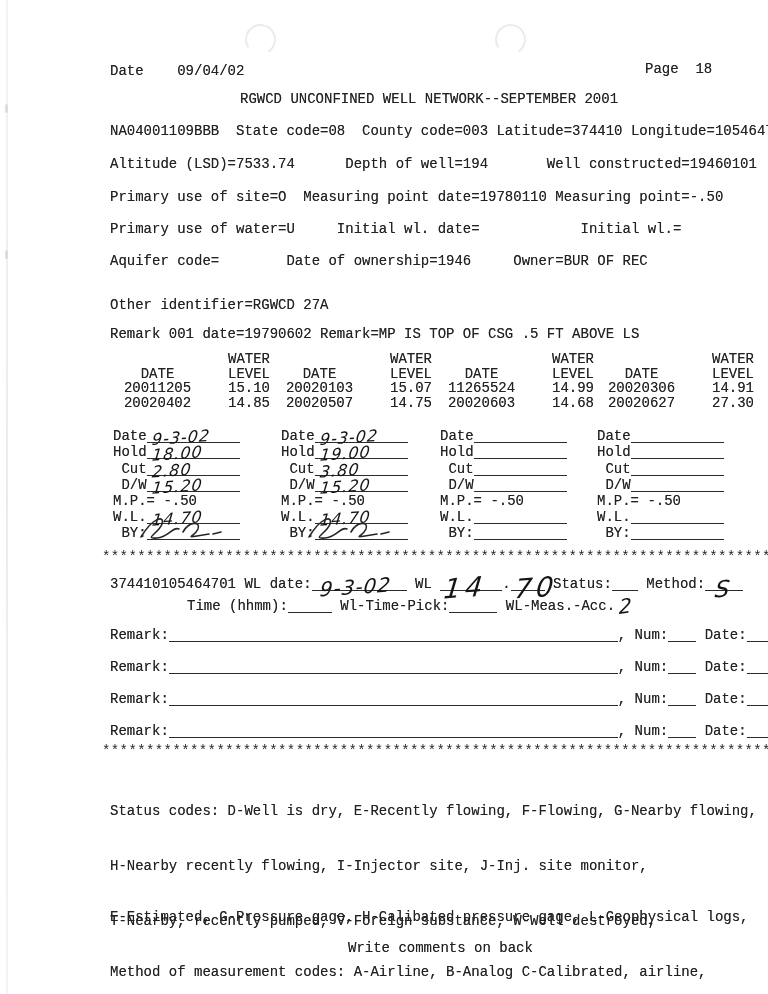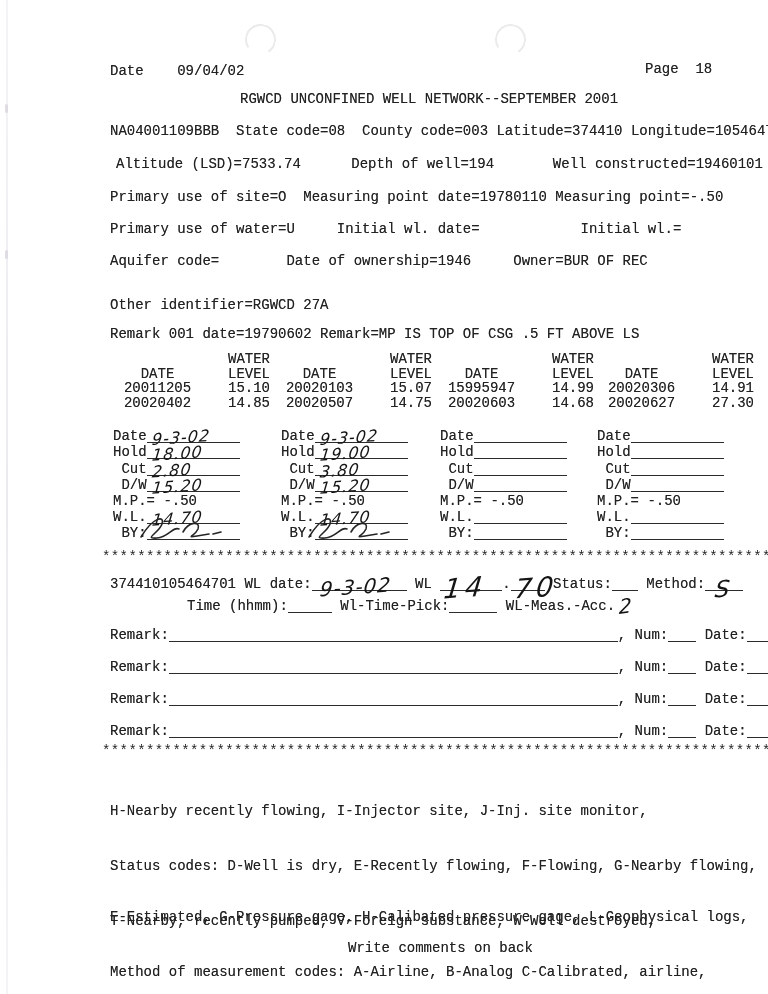--- a/index.html
+++ b/index.html
@@ -57,7 +57,7 @@
   <div class="line" style="top:92px;left:240px">RGWCD UNCONFINED WELL NETWORK--SEPTEMBER 2001</div>
 
   <div class="line" style="top:124px;left:110px">NA04001109BBB  State code=08  County code=003 Latitude=374410 Longitude=1054647</div>
-  <div class="line" style="top:157px;left:116px">Altitude (LSD)=7533.74      Depth of well=194       Well constructed=19460101</div>
+  <div class="line" style="top:157px;left:110px">Altitude (LSD)=7533.74      Depth of well=194       Well constructed=19460101</div>
   <div class="line" style="top:190px;left:110px">Primary use of site=O  Measuring point date=19780110 Measuring point=-.50</div>
   <div class="line" style="top:222px;left:110px">Primary use of water=U     Initial wl. date=            Initial wl.=</div>
   <div class="line" style="top:254px;left:110px">Aquifer code=        Date of ownership=1946     Owner=BUR OF REC</div>

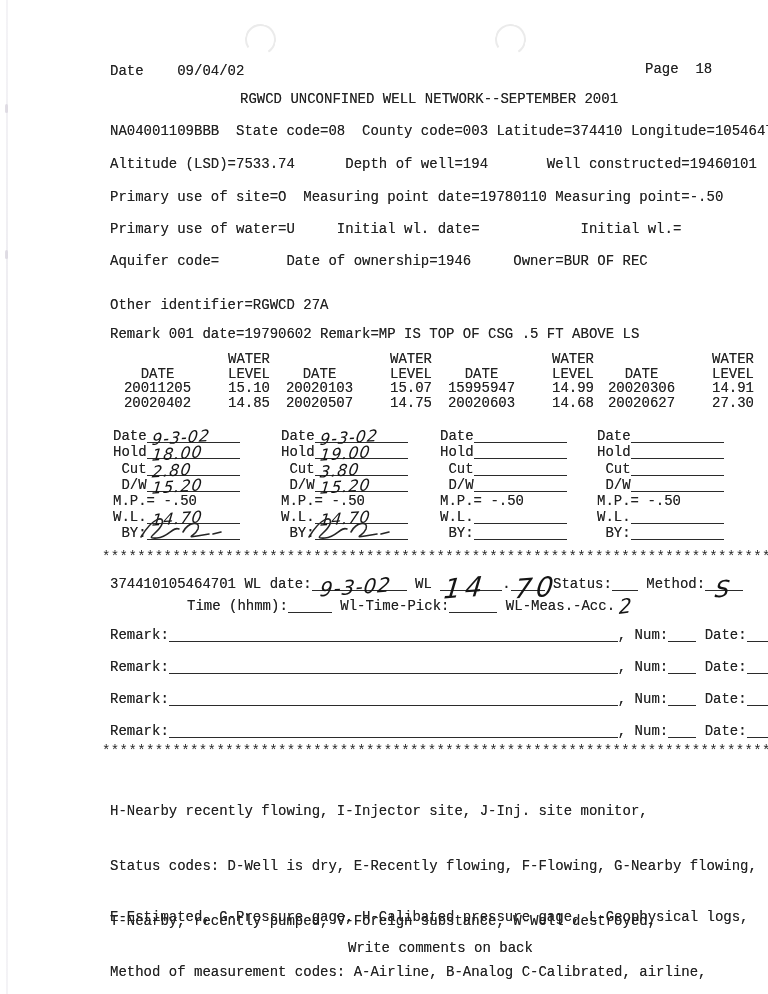--- a/index.html
+++ b/index.html
@@ -80,7 +80,7 @@
     <div class="wt-group" style="left:324px">
       <div class="wt-row"><span class="wt-date"></span><span class="wt-level">WATER</span></div>
       <div class="wt-row"><span class="wt-date">DATE</span><span class="wt-level">LEVEL</span></div>
-      <div class="wt-row"><span class="wt-date">15995947</span><span class="wt-level">14.99</span></div>
+      <div class="wt-row"><span class="wt-date">11265524</span><span class="wt-level">14.99</span></div>
       <div class="wt-row"><span class="wt-date">20020603</span><span class="wt-level">14.68</span></div>
     </div>
     <div class="wt-group" style="left:484px">

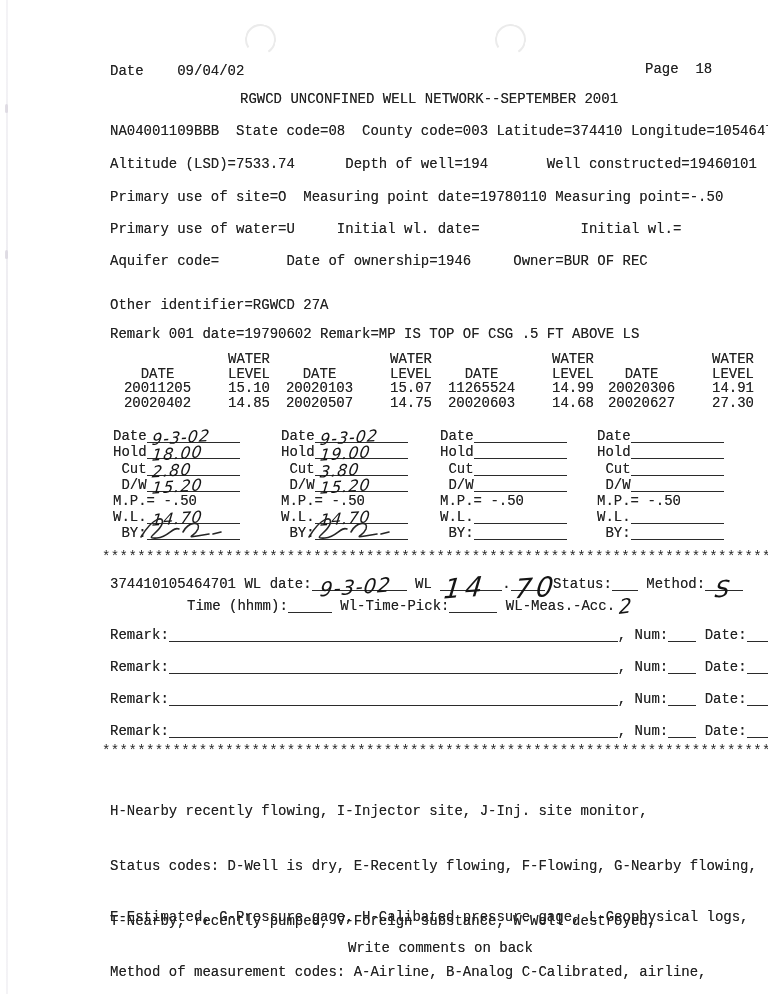--- a/index.html
+++ b/index.html
@@ -167,8 +167,8 @@
   <div class="sep" style="top:744px">***********************************************************************************************</div>
 
   <div class="codes" style="top:766px">
+    <div>Status codes: D-Well is dry, E-Recently flowing, F-Flowing, G-Nearby flowing,</div>
     <div>H-Nearby recently flowing, I-Injector site, J-Inj. site monitor,</div>
-    <div>Status codes: D-Well is dry, E-Recently flowing, F-Flowing, G-Nearby flowing,</div>
     <div>T-Nearby, recently pumped, V-Foreign substance, W-Well destroyed,</div>
     
   </div>

